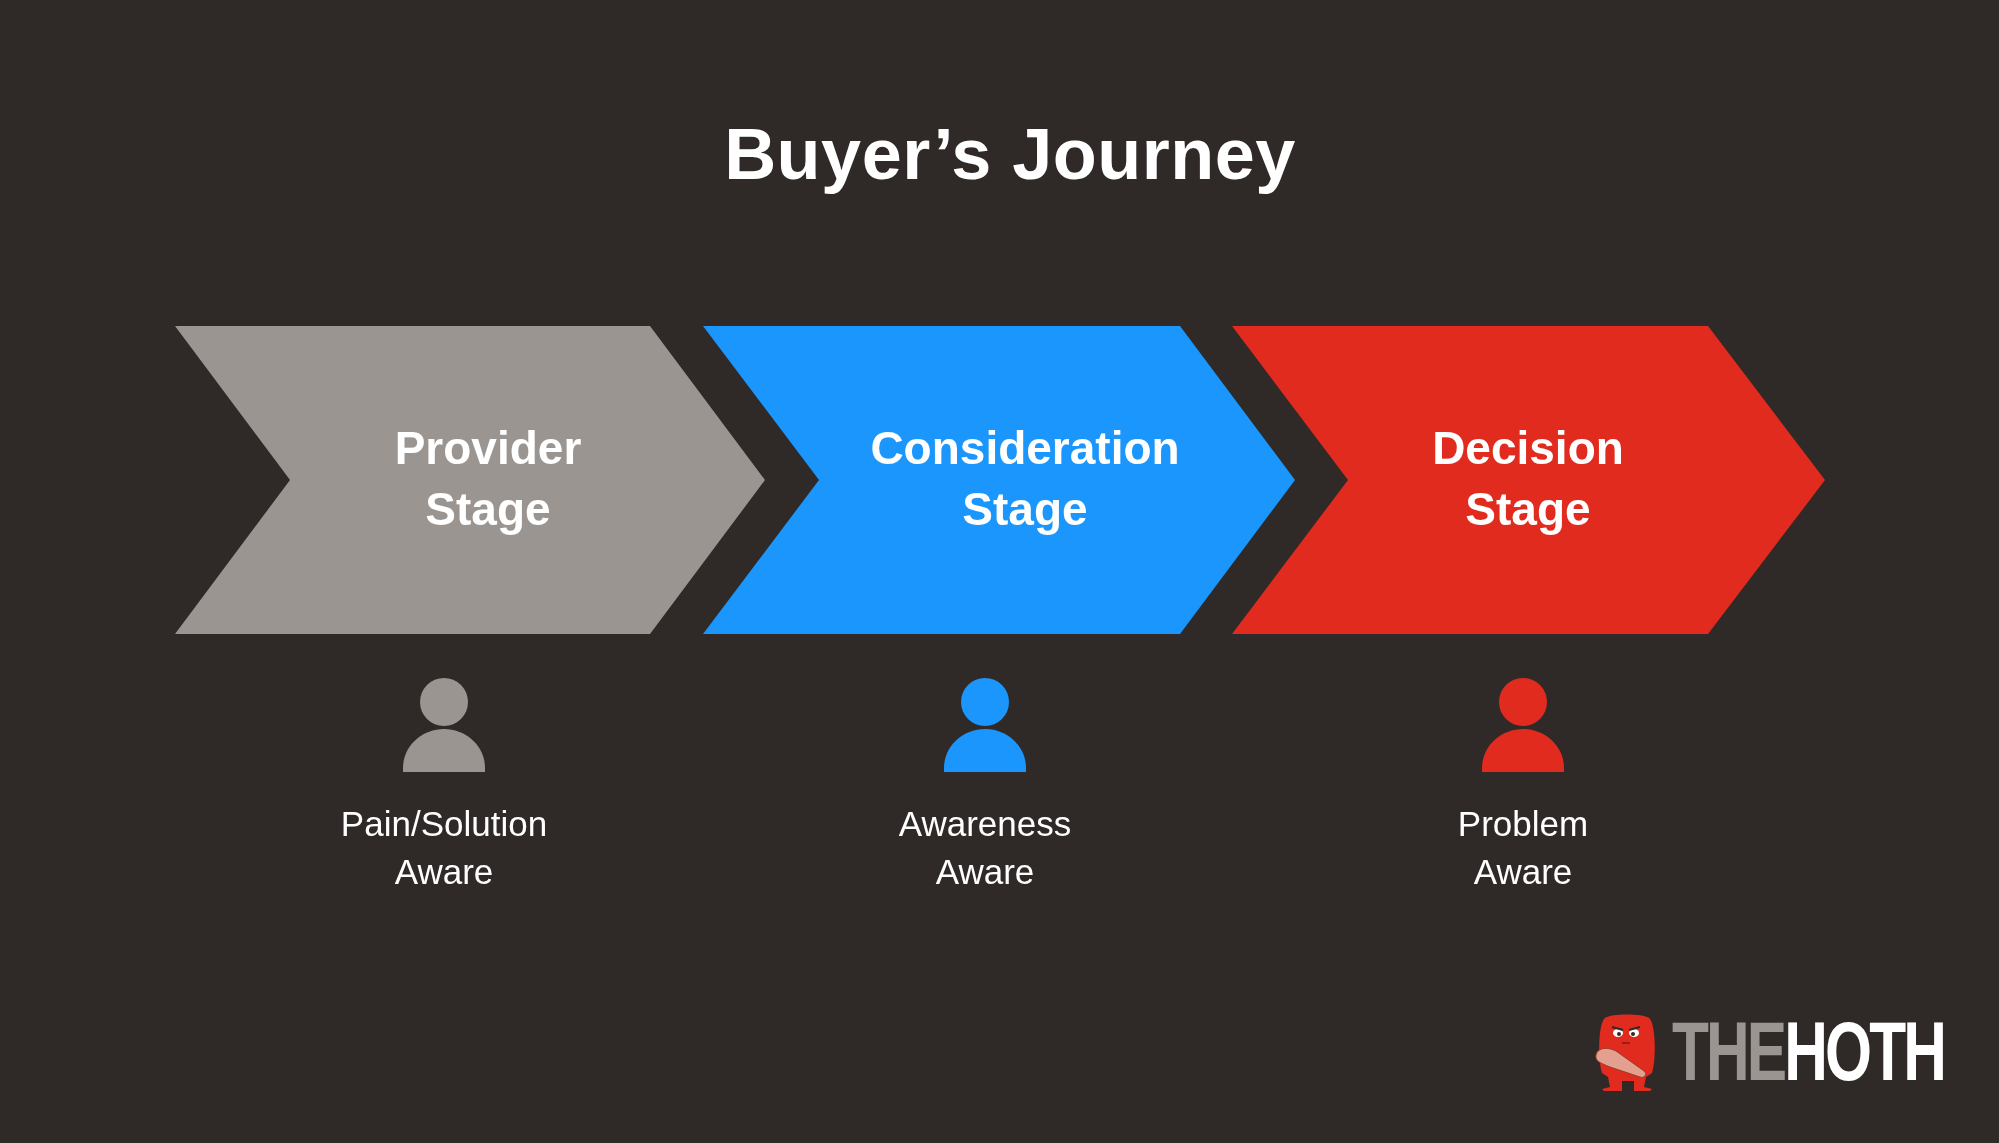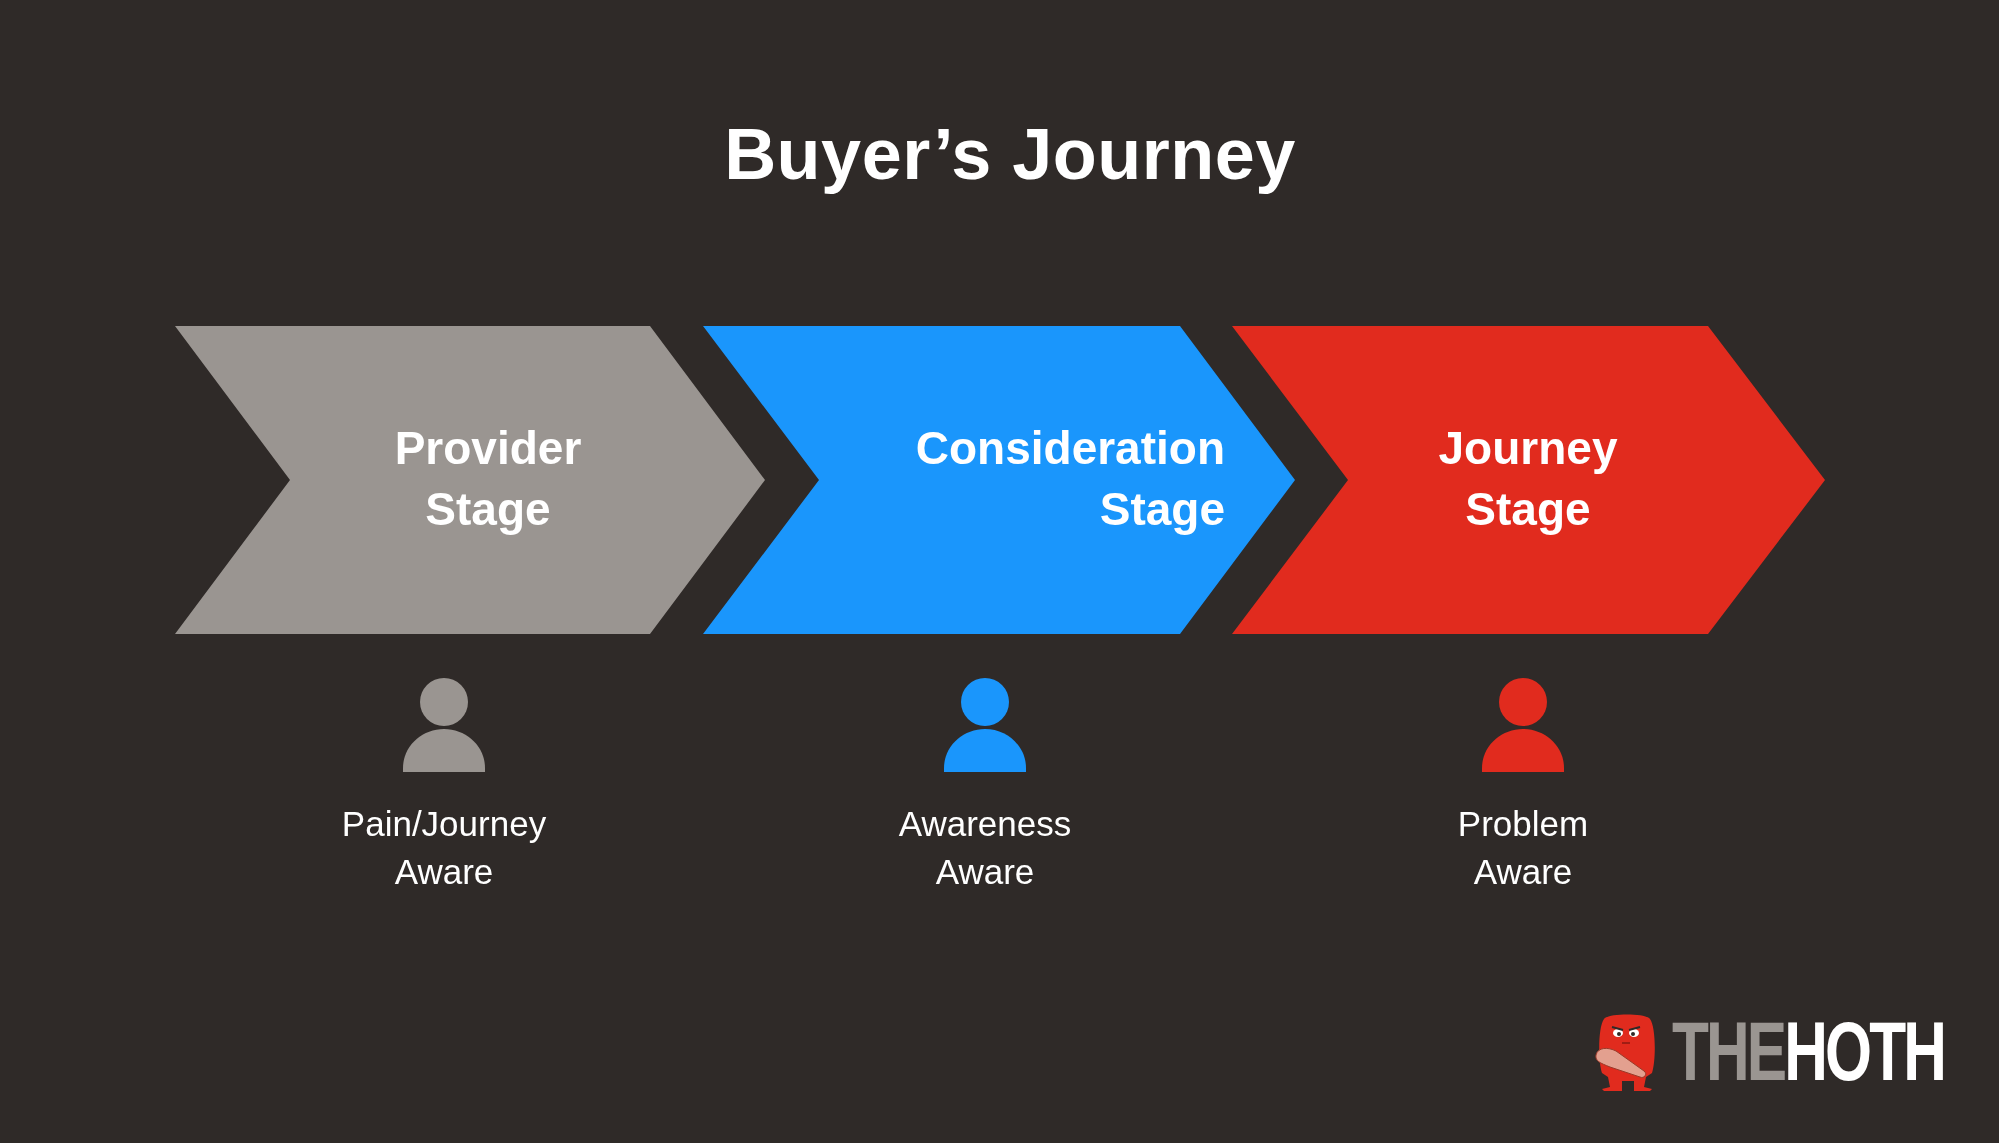--- a/index.html
+++ b/index.html
@@ -95,7 +95,7 @@
   <div>Provider</div>
   <div>Stage</div>
 </div>
-<div class="stage-label" style="left:825px;text-align:right;">
+<div class="stage-label" style="left:825px;">
   <div>Consideration</div>
   <div>Stage</div>
 </div>

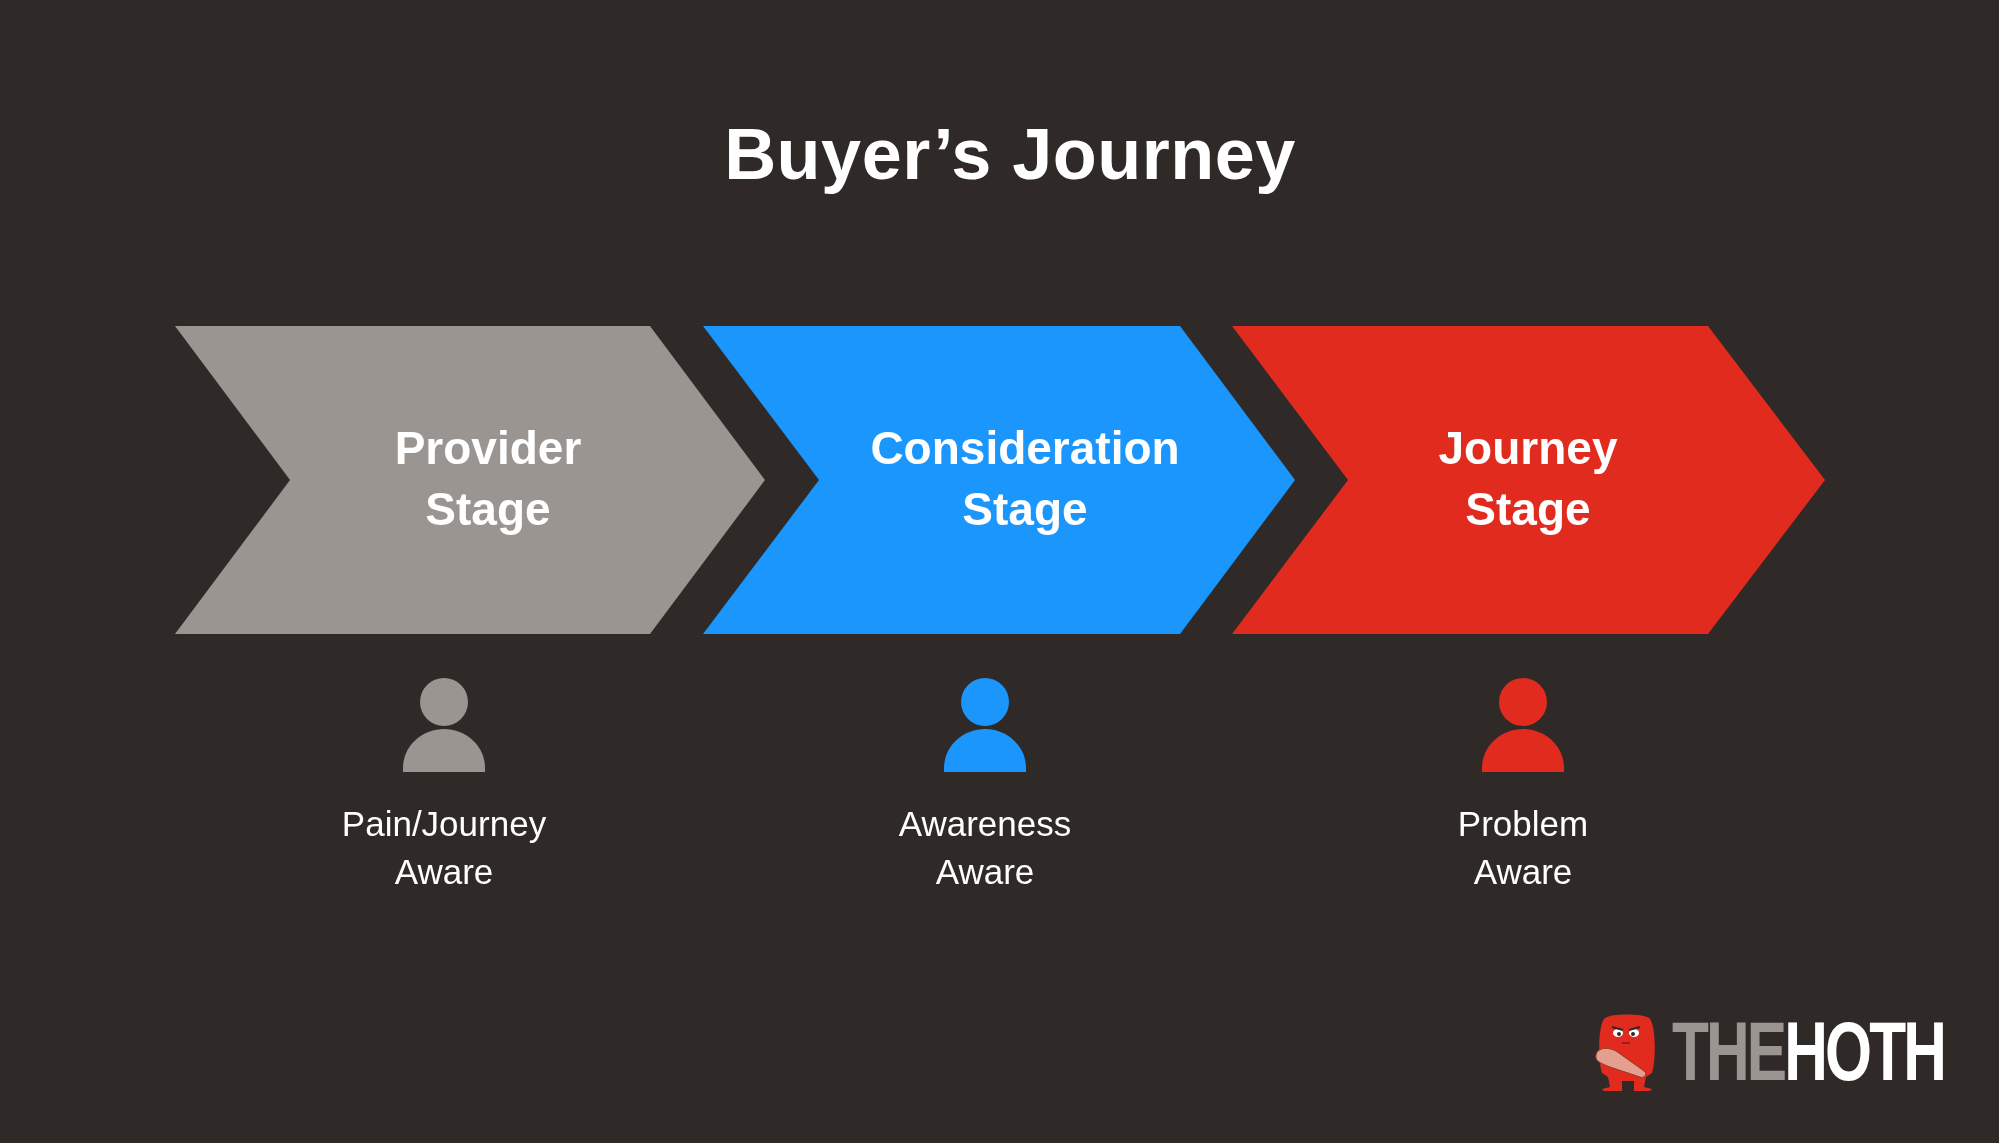--- a/index.html
+++ b/index.html
@@ -100,7 +100,7 @@
   <div>Stage</div>
 </div>
 <div class="stage-label" style="left:1328px;">
-  <div>Journey</div>
+  <div>Decision</div>
   <div>Stage</div>
 </div>
 

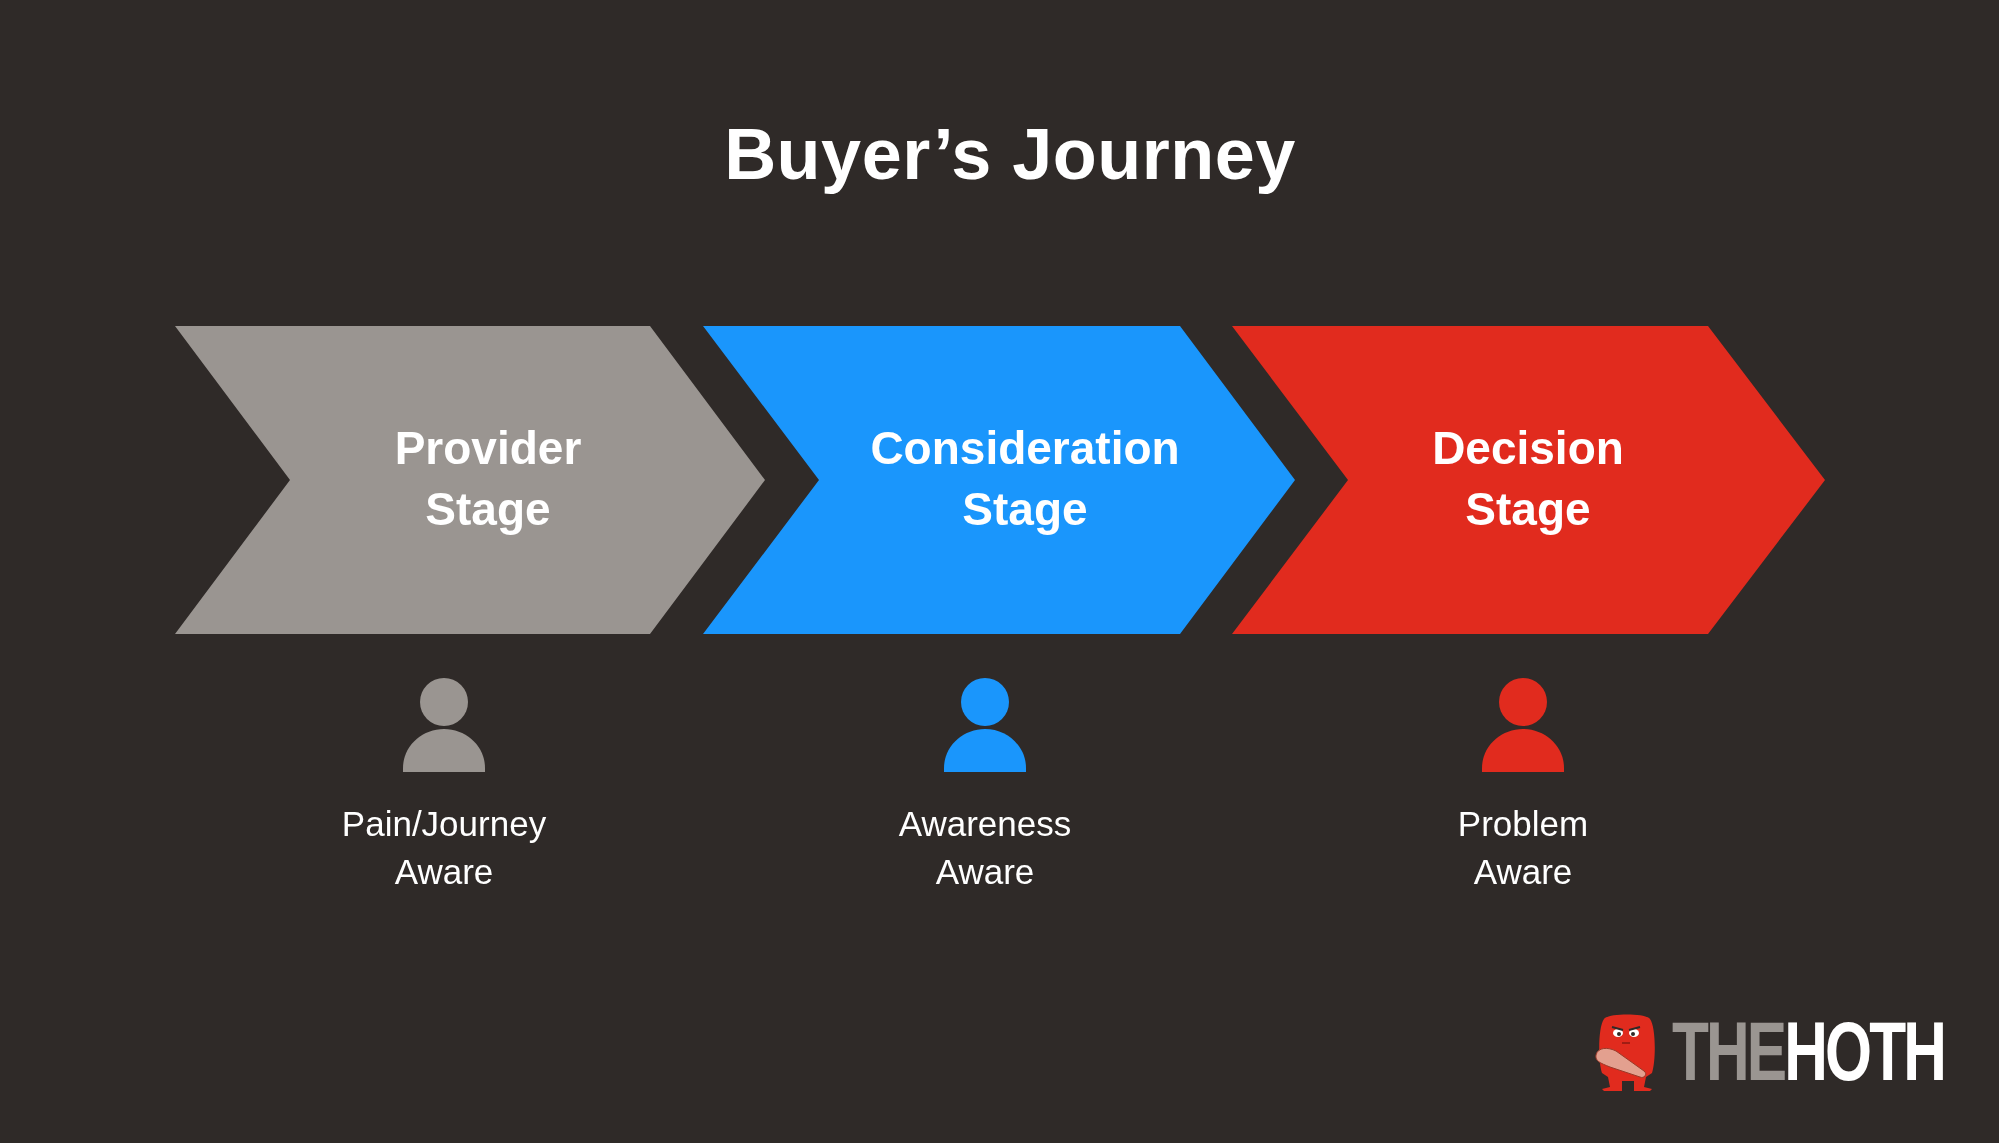--- a/index.html
+++ b/index.html
@@ -118,7 +118,7 @@
 </svg>
 
 <div class="persona-label" style="left:264px;">
-  <div>Pain/Journey</div>
+  <div>Pain/Solution</div>
   <div>Aware</div>
 </div>
 <div class="persona-label" style="left:805px;">

